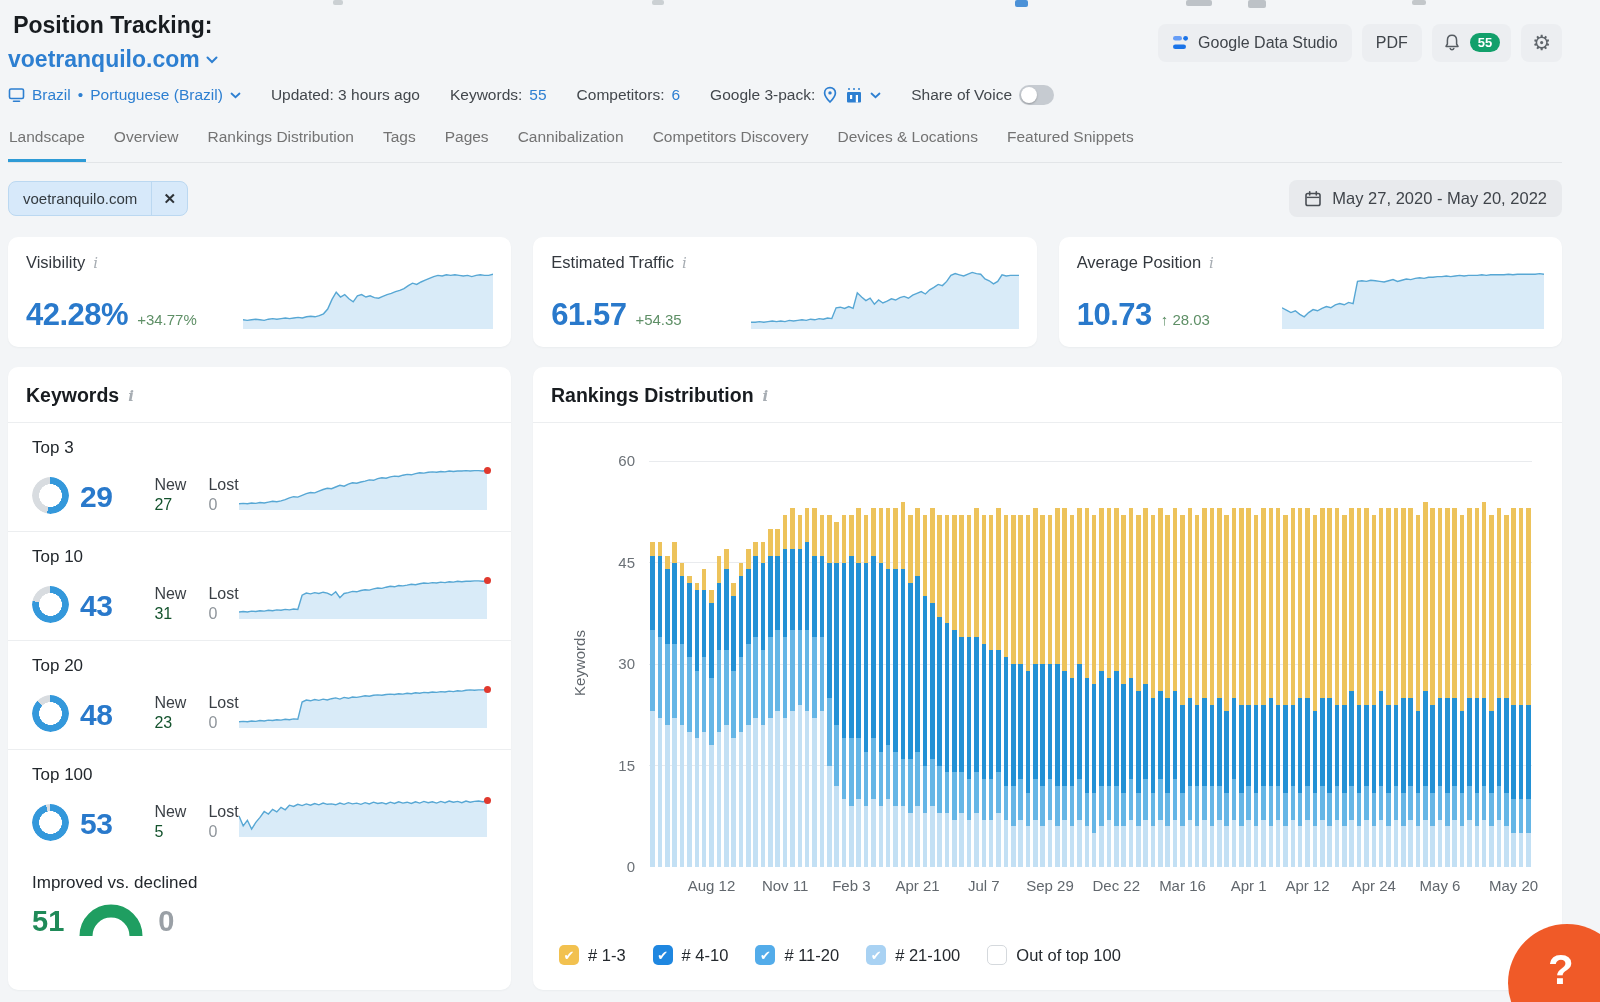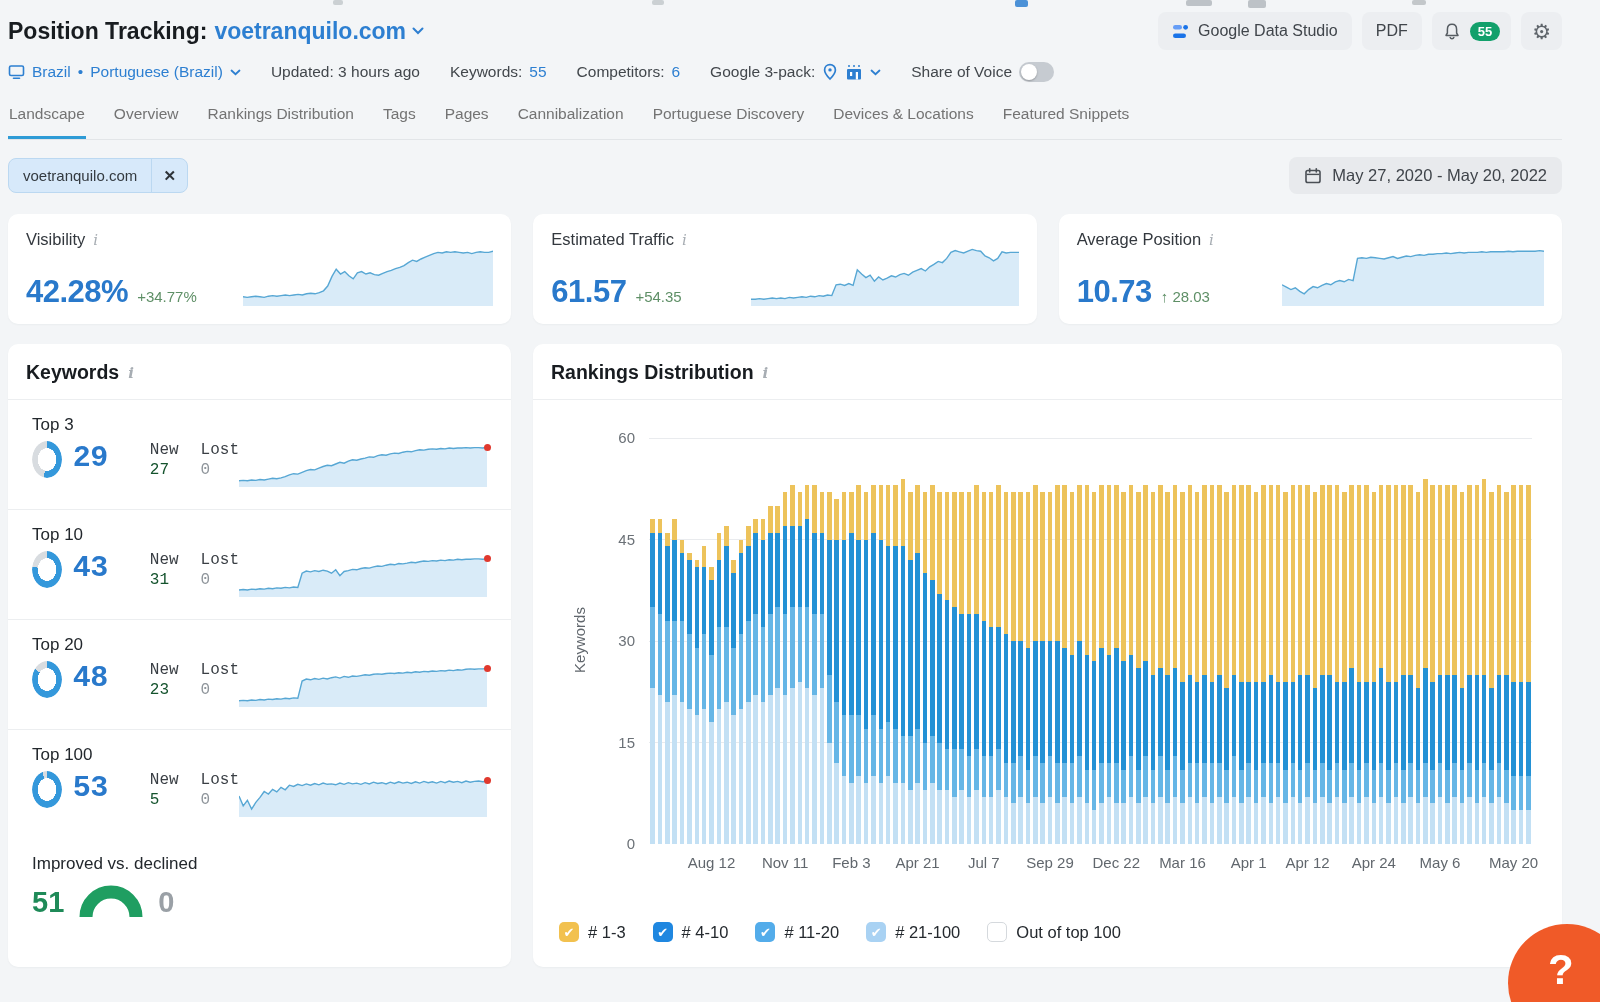--- a/index.html
+++ b/index.html
@@ -16,7 +16,7 @@
 
   
   .header-row { display:flex; justify-content:space-between; align-items:center; padding-top:12px; }
-  .page-title { font-size:23px; font-weight:bold; color:#181C20; display:flex; align-items:center; gap:7px; }
+  .page-title { font-size:23px; font-weight:bold; color:#181C20; display:flex; align-items:center; gap:7px;flex-direction:column; }
   .page-title .domain { color:#2D7FD1; cursor:pointer; display:flex; align-items:center; gap:6px; }
   .chev { display:inline-block; }
   .actions { display:flex; gap:10px; align-items:center; }

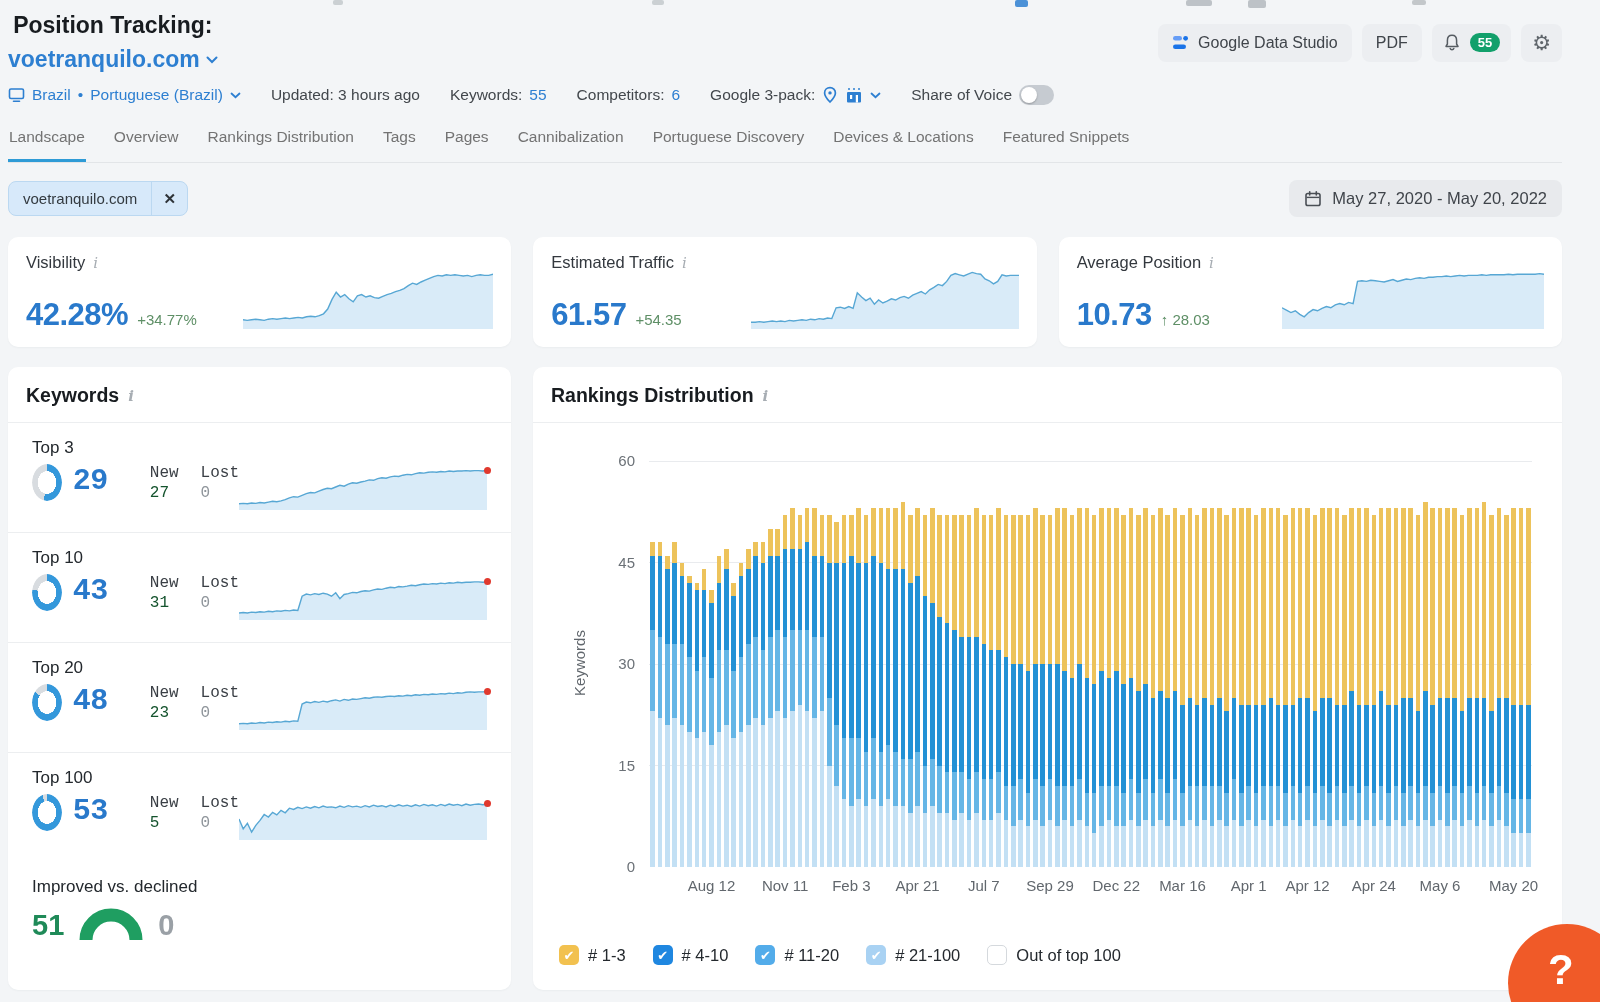--- a/index.html
+++ b/index.html
@@ -210,7 +210,7 @@
       <span class="tab">Tags</span>
       <span class="tab">Pages</span>
       <span class="tab">Cannibalization</span>
-      <span class="tab">Portuguese Discovery</span>
+      <span class="tab">Competitors Discovery</span>
       <span class="tab">Devices &amp; Locations</span>
       <span class="tab">Featured Snippets</span>
     </div>

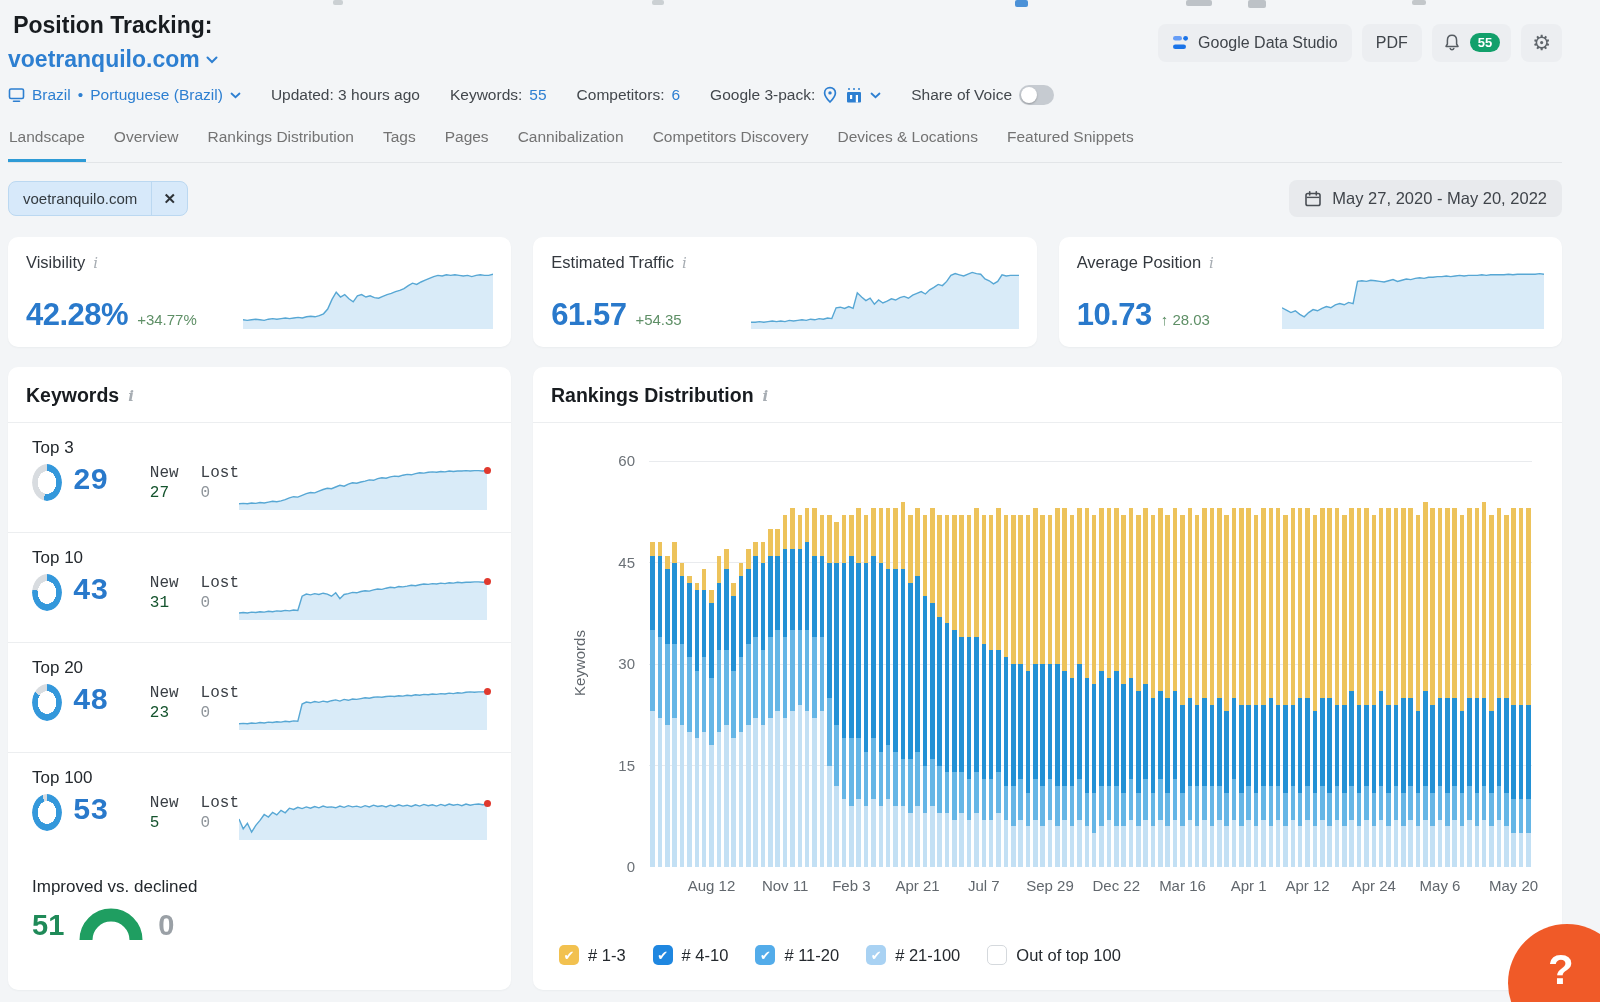--- a/index.html
+++ b/index.html
@@ -69,7 +69,7 @@
   .kw-row { padding:15px 24px 17px; border-bottom:1px solid #ECEEF0; }
   .kw-row:last-child { border-bottom:none; }
   .kw-label { font-size:17px; color:#23282D; margin-bottom:6px; }
-  .kw-body { display:flex; align-items:flex-start;font-family:Liberation Mono, monospace; }
+  .kw-body { display:flex; align-items:flex-end; }
   .donut { width:37px; height:37px; border-radius:50%;
     -webkit-mask:radial-gradient(farthest-side, transparent 61%, #000 62%);
     mask:radial-gradient(farthest-side, transparent 61%, #000 62%); }

